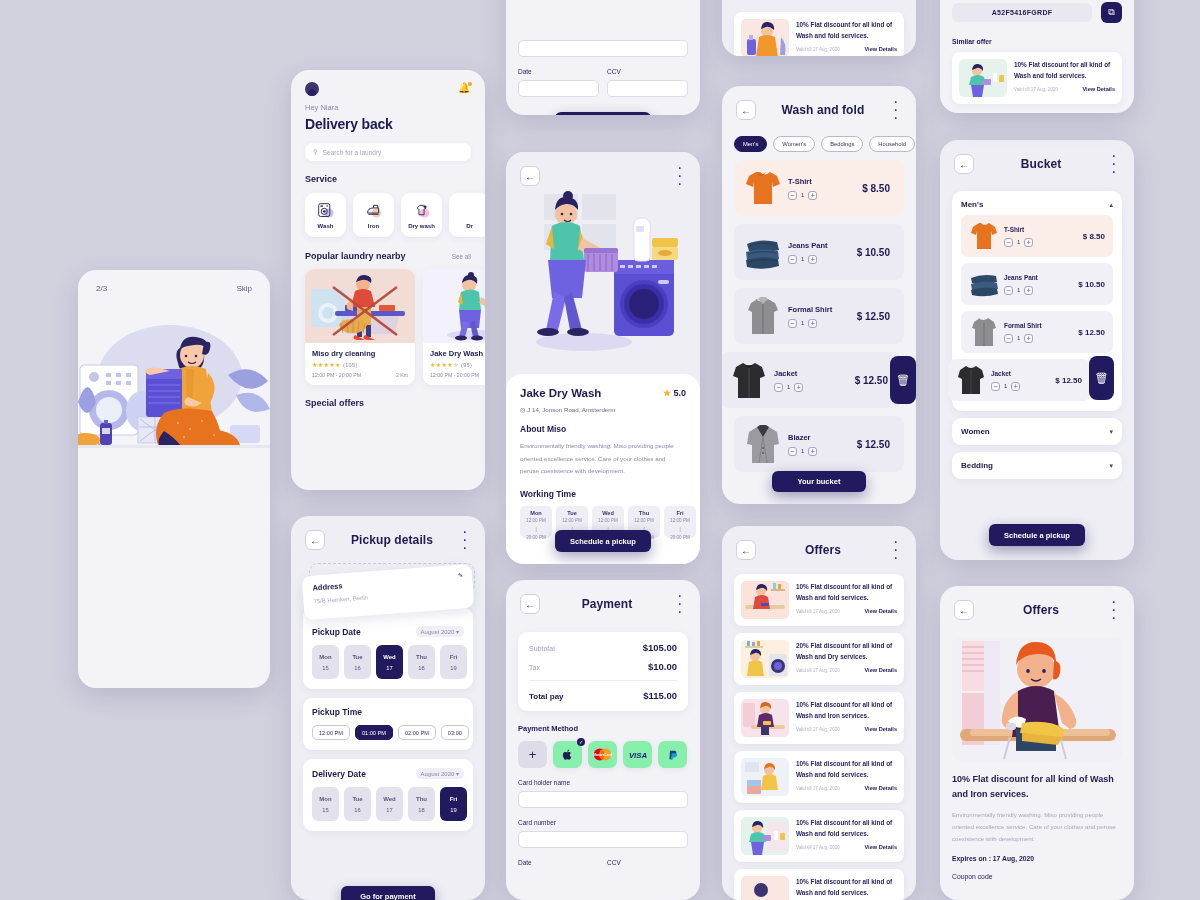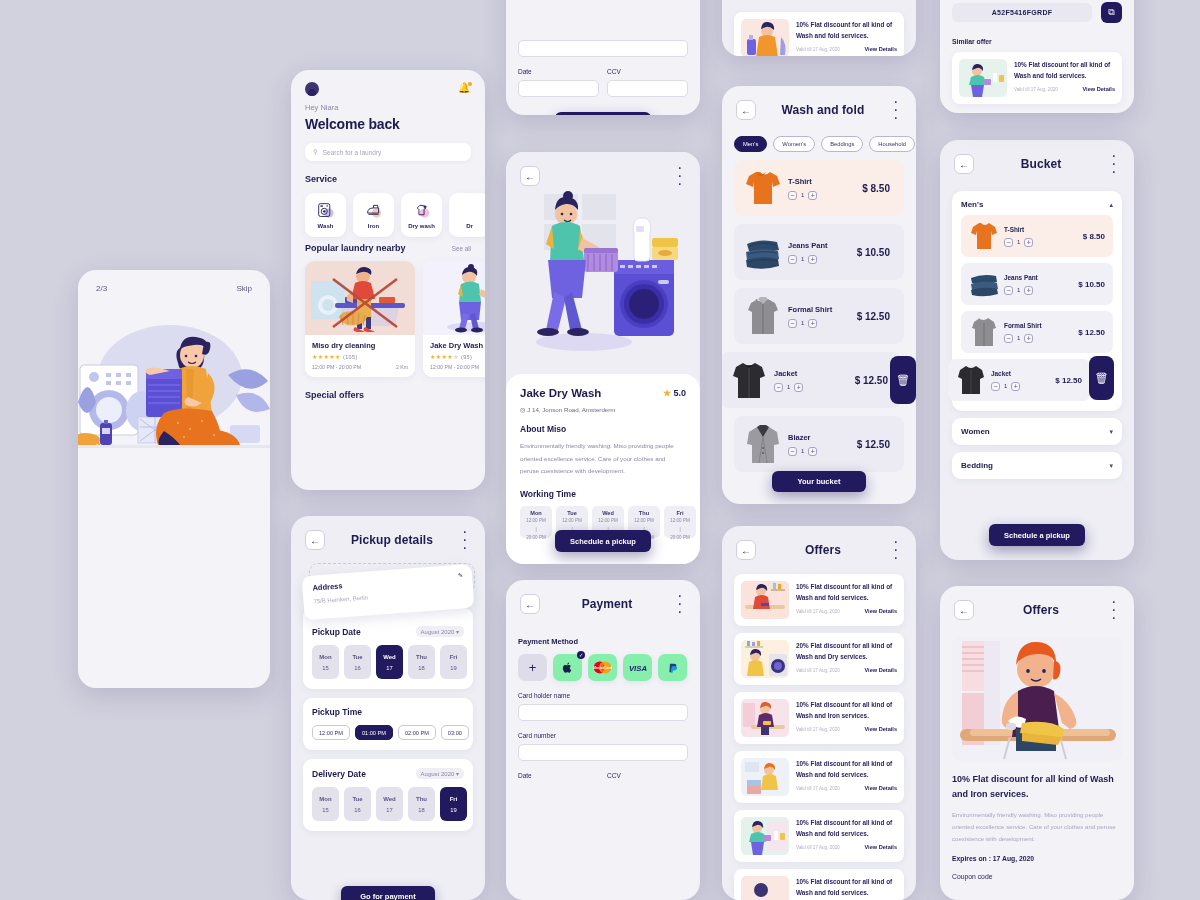--- a/index.html
+++ b/index.html
@@ -300,7 +300,7 @@
         <div class="bell">🔔<i></i></div>
       </div>
       <div class="hey">Hey Niara</div>
-      <div class="welcome">Welcome back</div>
+      <div class="welcome">Delivery back</div>
       <div class="search">
         <span>⚲</span>
         <span>Search for a laundry</span>

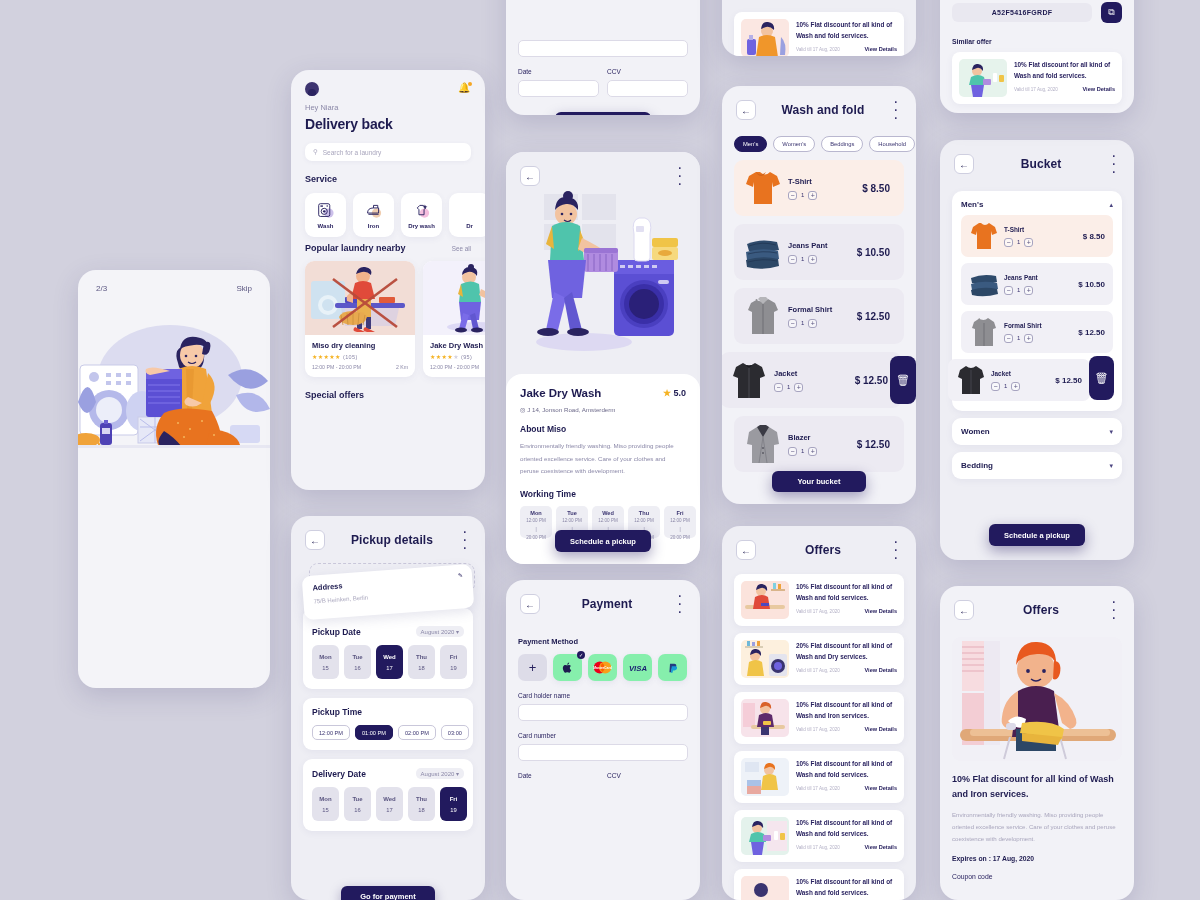--- a/index.html
+++ b/index.html
@@ -65,7 +65,7 @@
   }
   .svc-ic { width:17px;height:17px;position:relative; }
   .svc-lbl { font-size:6px; color:#2a2360; font-weight:600;}
-  .near-hd { display:flex;justify-content:space-between;align-items:baseline;margin-top:6px;}
+  .near-hd { display:flex;justify-content:space-between;align-items:baseline;margin-top:14px;}
   .seeall { font-size:6.3px; color:#8b88a8;}
   .cards { display:flex; gap:8px; margin-top:8px;}
   .lcard { width:110px;flex:0 0 auto;background:#fff;border-radius:9px;overflow:hidden;box-shadow:0 2px 7px rgba(90,85,140,.08);}

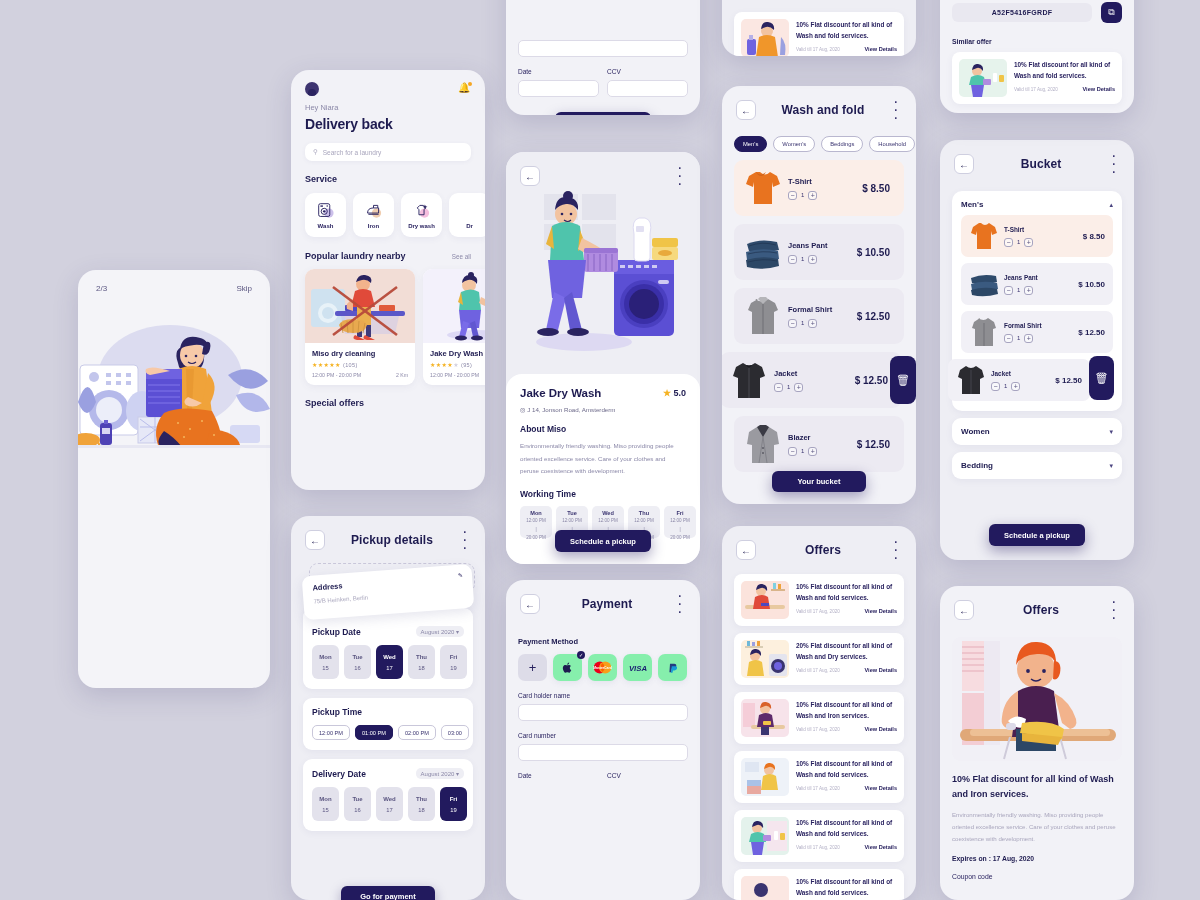--- a/index.html
+++ b/index.html
@@ -631,6 +631,21 @@
           <b>·</b>
         </div>
     </div>
+    <div class="sumcard">
+      <div class="srow">
+          <span class="slbl">Subtotal</span>
+          <span class="sval">$105.00</span>
+        </div>
+      <div class="srow">
+          <span class="slbl">Tax</span>
+          <span class="sval">$10.00</span>
+        </div>
+      <div class="sdiv"></div>
+      <div class="srow tot" style="margin-bottom:0">
+          <span class="slbl">Total pay</span>
+          <span class="sval">$115.00</span>
+        </div>
+    </div>
     <div class="pm-h">Payment Method</div>
     <div class="pm-row">
       <div class="pm add">

